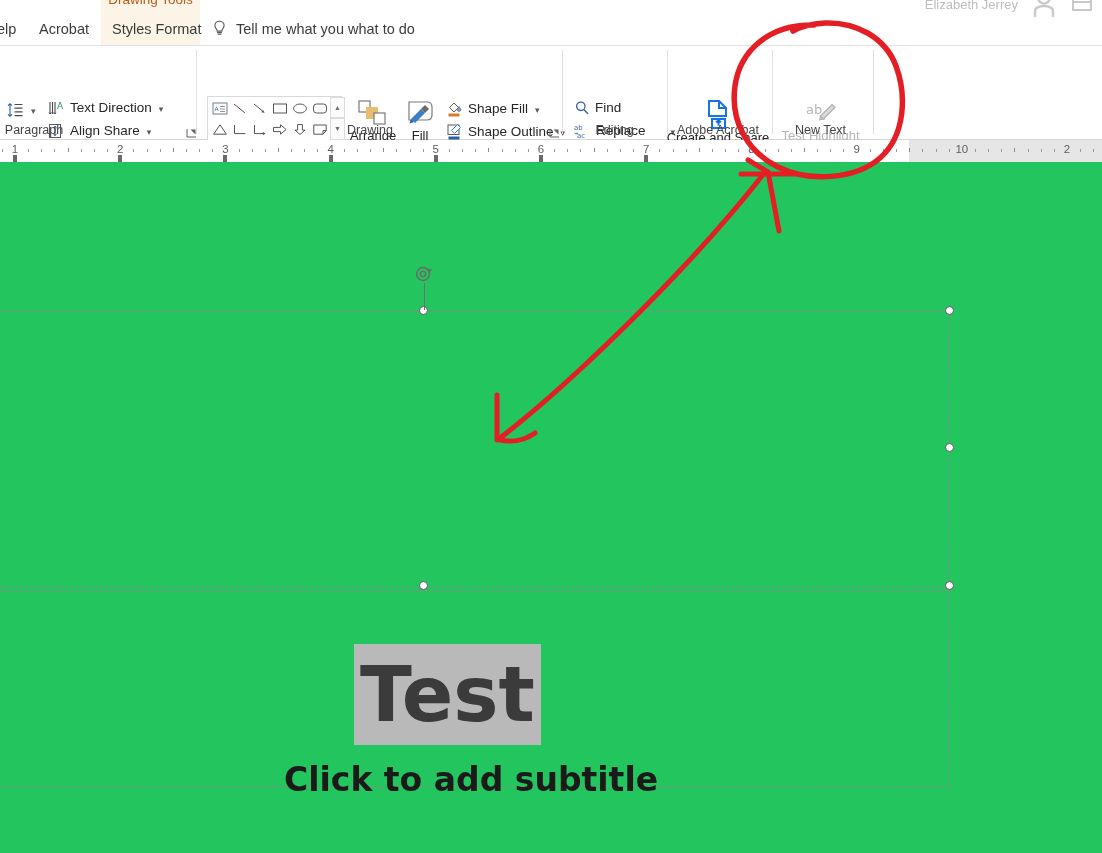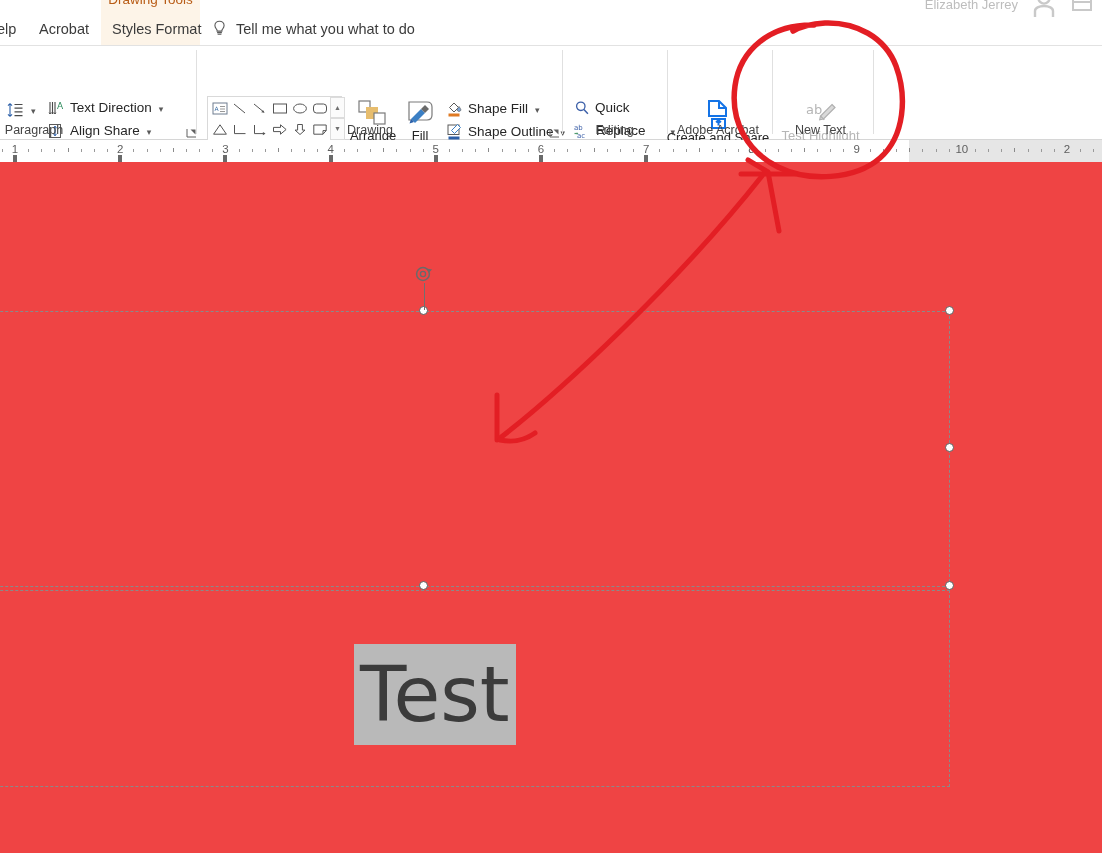--- a/index.html
+++ b/index.html
@@ -425,7 +425,7 @@
             <path d="M9.9 9.6l4 4.2" stroke="#3b5fa8" stroke-width="1.5"></path>
           </svg>
       </span>
-      <span class="cap">Quick</span>
+      <span class="cap">Find</span>
     </div>
 
     <div class="smallbtn" style="left:574px; top:77px;">

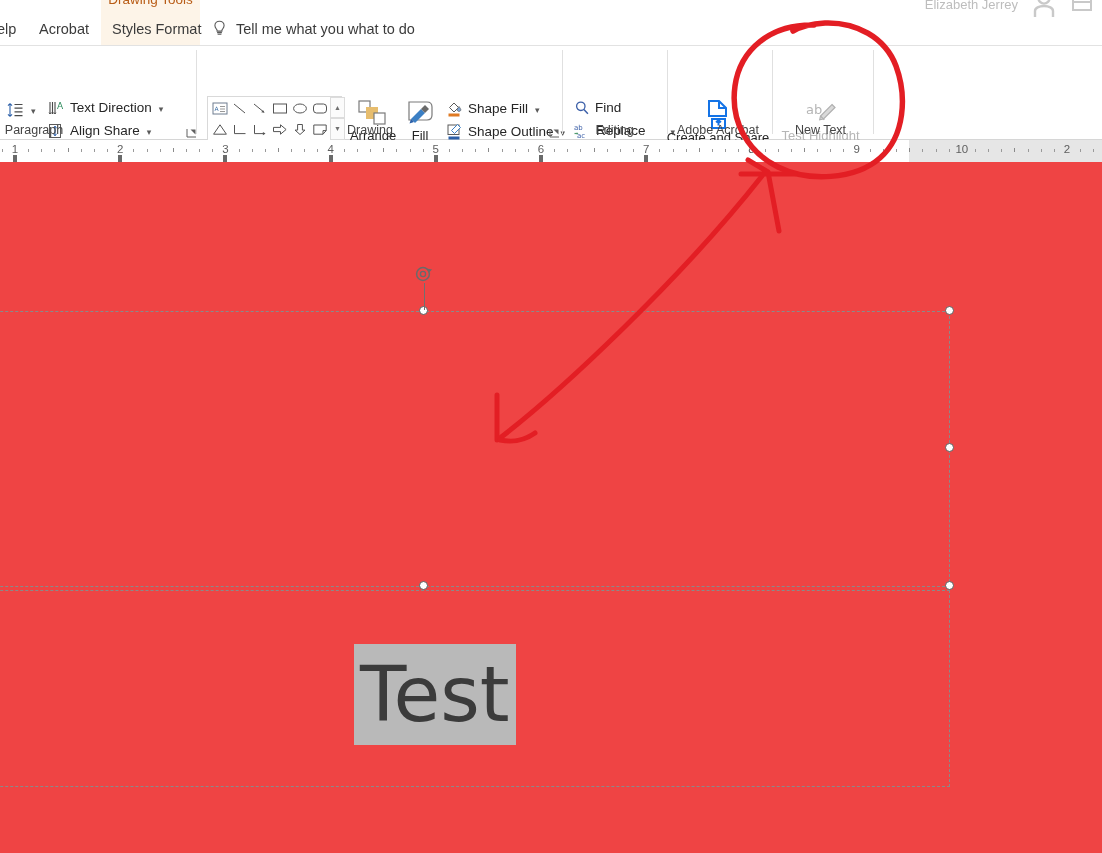--- a/index.html
+++ b/index.html
@@ -111,7 +111,7 @@
   
   .canvas {
     position: absolute; left: 0; top: 162px; width: 1102px; height: 691px;
-    background: #ef4444; overflow: hidden;
+    background: #22c55e; overflow: hidden; font-weight: bold;
   }
 
   .ph-title {

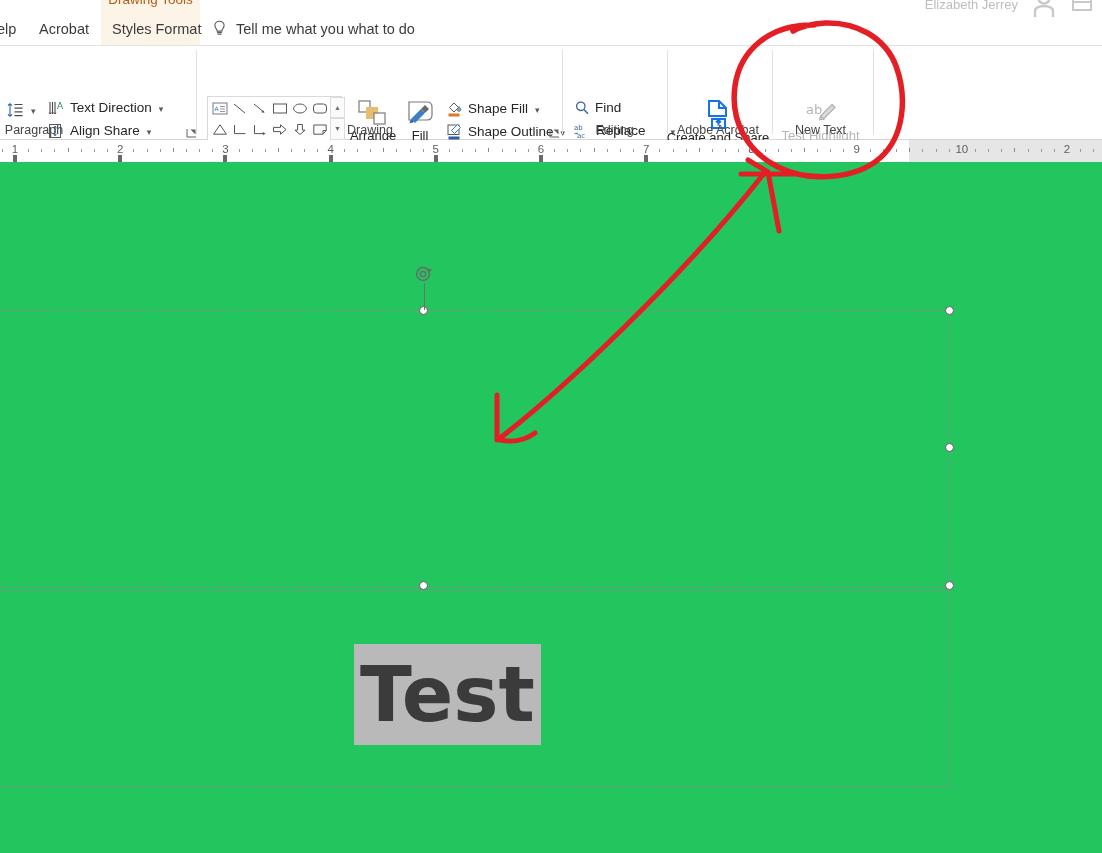--- a/index.html
+++ b/index.html
@@ -607,6 +607,7 @@
     <div class="title-text">Test</div>
 
     <div class="ph-sub"></div>
+    <div class="subtitle-text">Click to add subtitle</div>
   </div>
 
   <svg class="annot" viewBox="0 0 1102 853">

